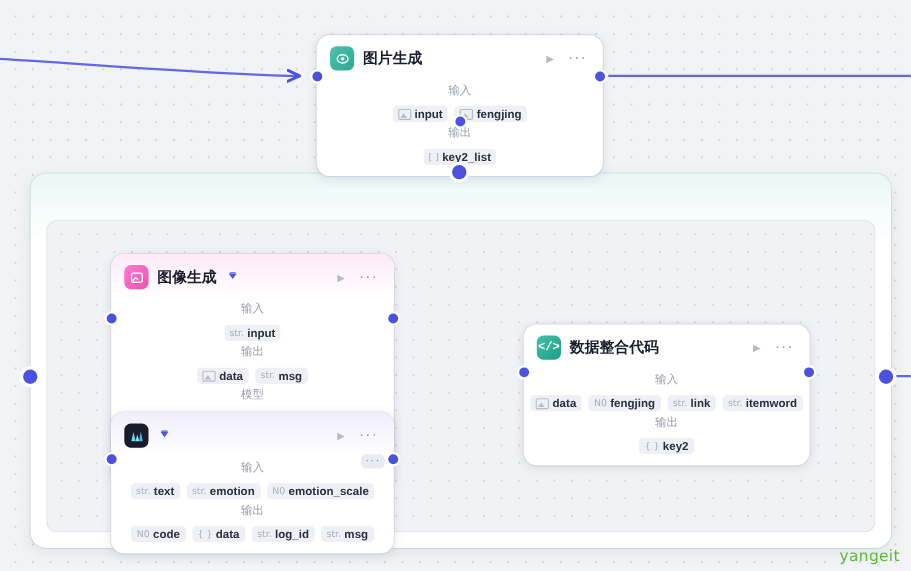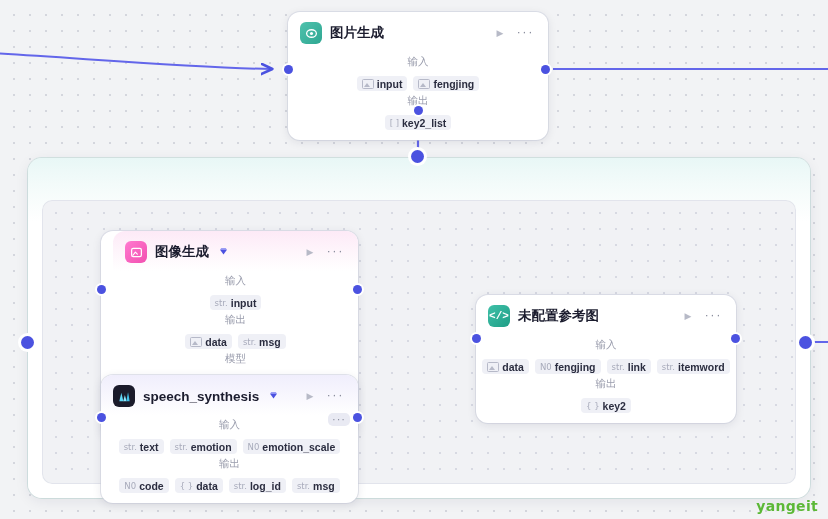--- a/index.html
+++ b/index.html
@@ -96,7 +96,7 @@
   }
 
   
-  #node-imgzh{left:288px;top:12px;width:260px;}
+  #node-imgzh{left:288px;top:32px;width:260px;}
   #node-imgsc{left:101px;top:231px;width:257px;padding-left:12px;}
   #node-speech{left:101px;top:375px;width:257px;}
   #node-code{left:476px;top:295px;width:260px;}

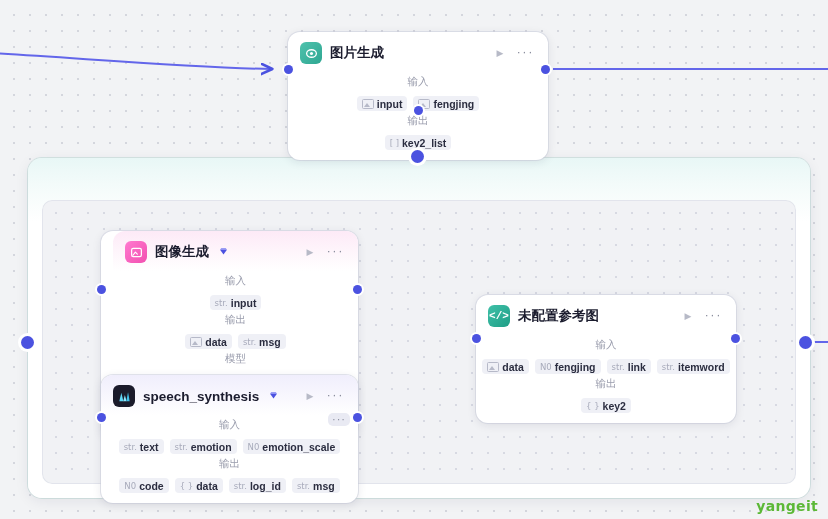--- a/index.html
+++ b/index.html
@@ -97,7 +97,7 @@
 
   
   #node-imgzh{left:288px;top:32px;width:260px;}
-  #node-imgsc{left:101px;top:231px;width:257px;padding-left:12px;}
+  #node-imgsc{left:101px;top:231px;width:257px;}
   #node-speech{left:101px;top:375px;width:257px;}
   #node-code{left:476px;top:295px;width:260px;}
 

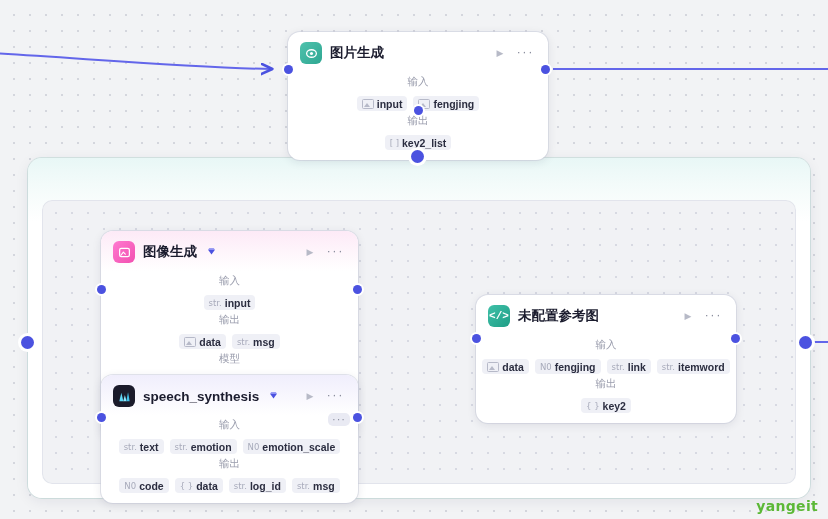--- a/index.html
+++ b/index.html
@@ -310,7 +310,7 @@
   <div class="node" id="node-code">
     <div class="node-head">
       <span class="node-icon ic-code">&lt;/&gt;</span>
-      <span class="node-title">未配置参考图</span>
+      <span class="node-title">数据整合代码</span>
       <span class="head-spacer"></span>
       <span class="play">▶</span>
       <span class="dots">···</span>

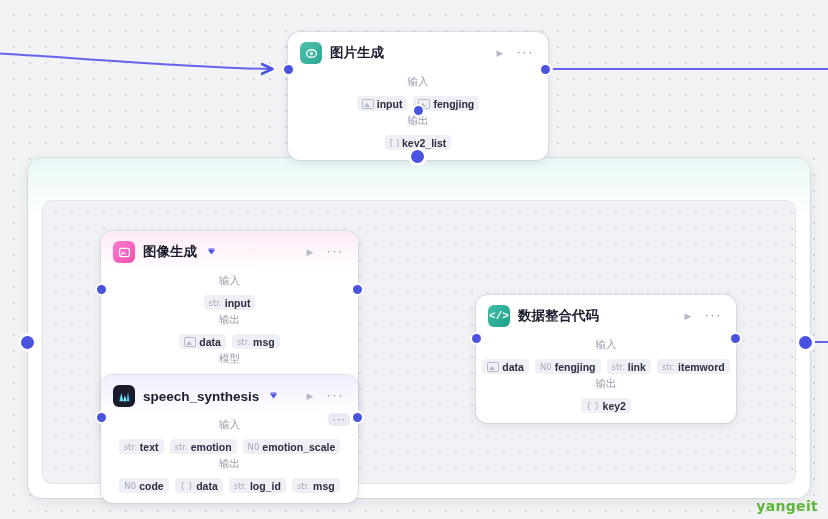--- a/index.html
+++ b/index.html
@@ -250,7 +250,6 @@
             <path d="M10,12 L11.8,2.4 L13.6,12 Z" fill="#3fc0e8"></path>
           </svg>
       </span>
-      <span class="node-title">speech_synthesis</span>
       <span class="gem">
         <svg width="11" height="11" viewBox="0 0 16 16">
             <path d="M3,5.5 L13,5.5 L8,12.5 Z" fill="#4b52e0"></path>

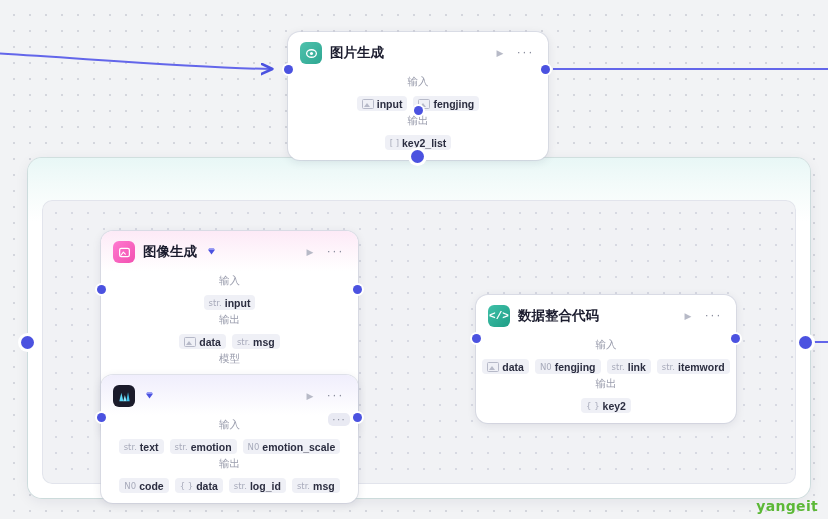--- a/index.html
+++ b/index.html
@@ -103,7 +103,7 @@
 
   #watermark{
     position:absolute;right:10px;bottom:5px;
-    color:#5cb837;font-size:14px;font-weight:bold;letter-spacing:.3px;
+    color:#5cb837;font-size:14px;font-weight:normal;letter-spacing:.3px;
     font-family:"DejaVu Sans",sans-serif;
   }
 </style>

